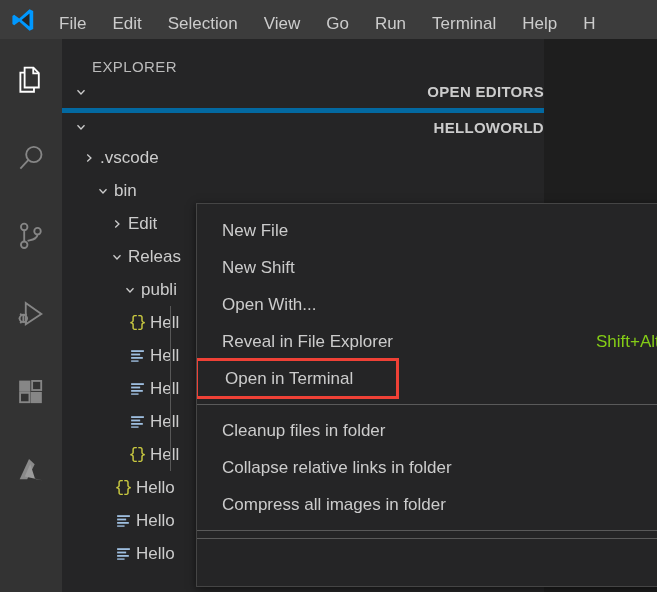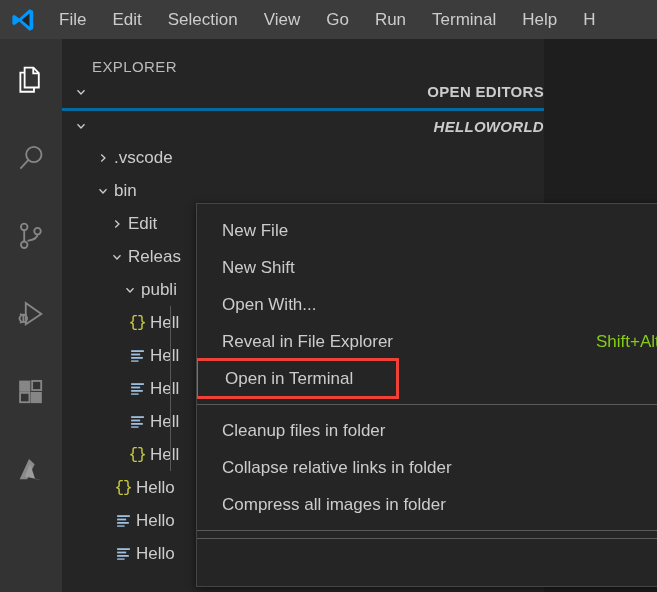--- a/index.html
+++ b/index.html
@@ -43,7 +43,7 @@
     overflow: hidden;
     height: 39px;
     display: flex;
-    align-items: center;
+    align-items: flex-end;
   }
 
   

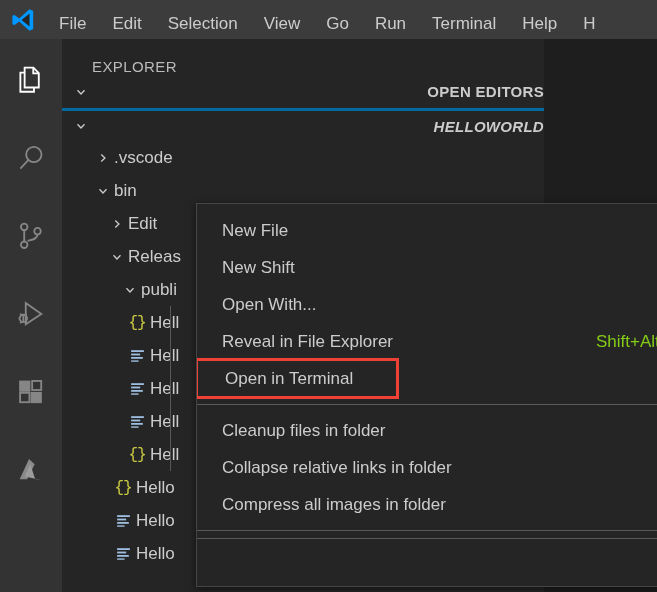--- a/index.html
+++ b/index.html
@@ -92,8 +92,7 @@
     justify-content: space-between;
   }
   .tree-section-header.with-border {
-    border-top: 3px solid #0369a1;
-    font-style: italic;
+    border-top: 5px solid #0369a1;
   }
   .chev {
     width: 22px;

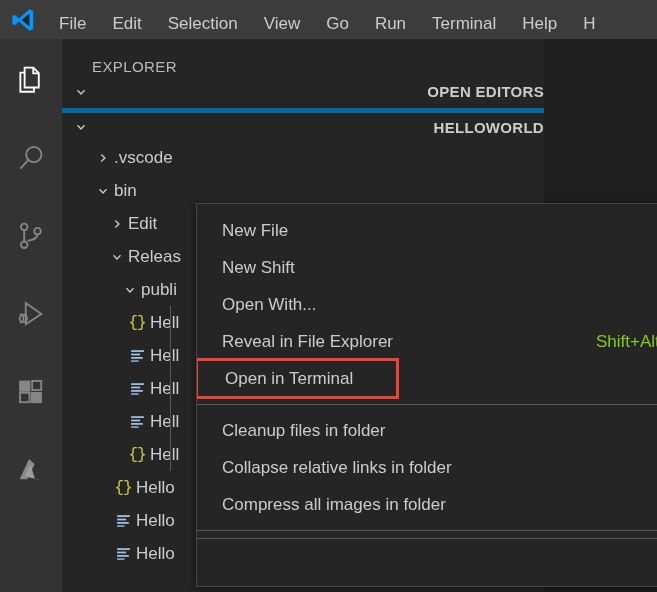--- a/index.html
+++ b/index.html
@@ -302,7 +302,7 @@
     <span>HELLOWORLD</span>
   </div>
 
-  <div class="tree-row" style="padding-left:30px;">
+  <div class="tree-row" style="padding-left:16px;">
     <span class="chev">
       <svg width="14" height="14" viewBox="0 0 16 16" fill="none" stroke="#cccccc" stroke-width="1.5">
         <path d="M6 4 L10.2 8 L6 12"></path>

